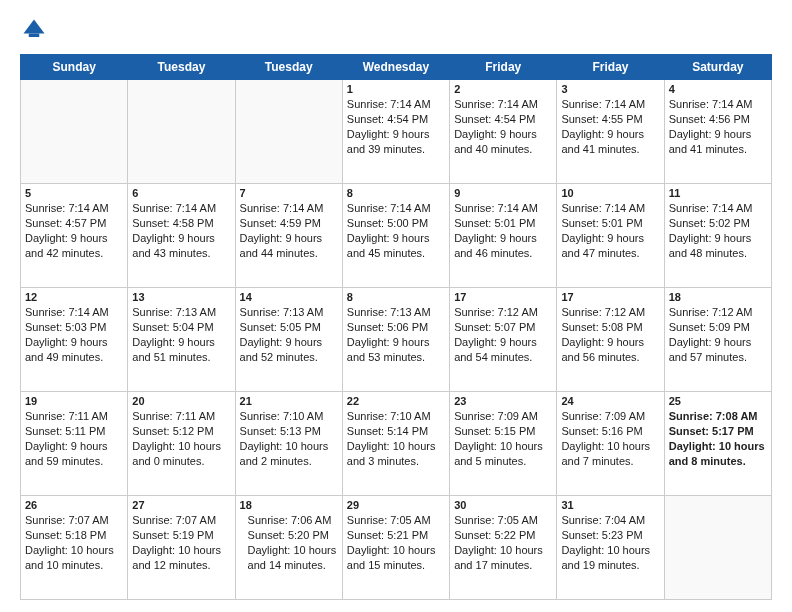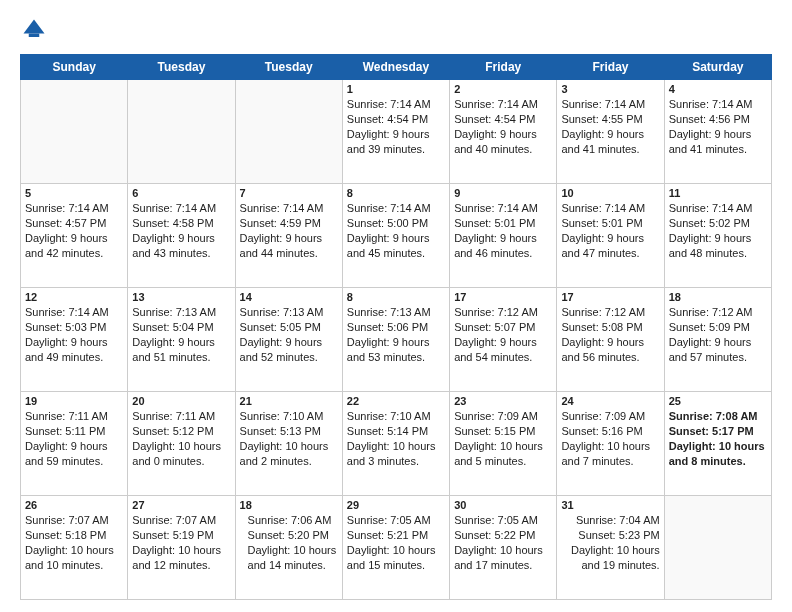--- a/index.html
+++ b/index.html
@@ -357,7 +357,7 @@
           </td>
           <td>
             <span class="day-num">31</span>
-            <div class="day-info" style="white-space: pre-line; text-align: right;">Sunrise: 7:04 AM
+            <div class="day-info" style="white-space: pre-line;">Sunrise: 7:04 AM
 Sunset: 5:23 PM
 Daylight: 10 hours
 and 19 minutes.</div>

